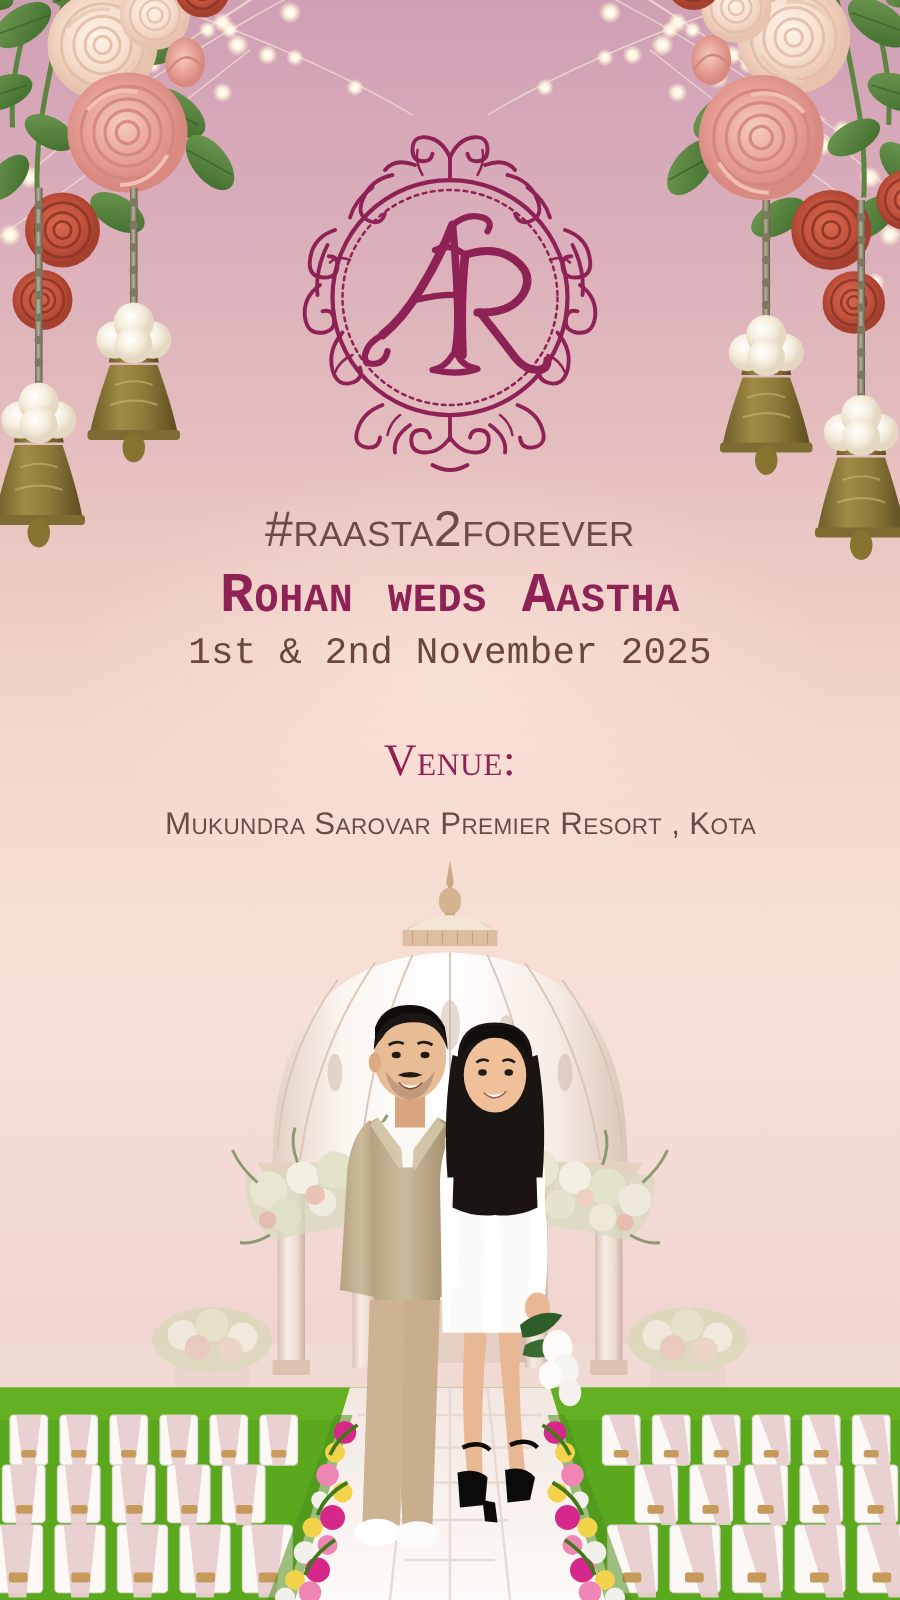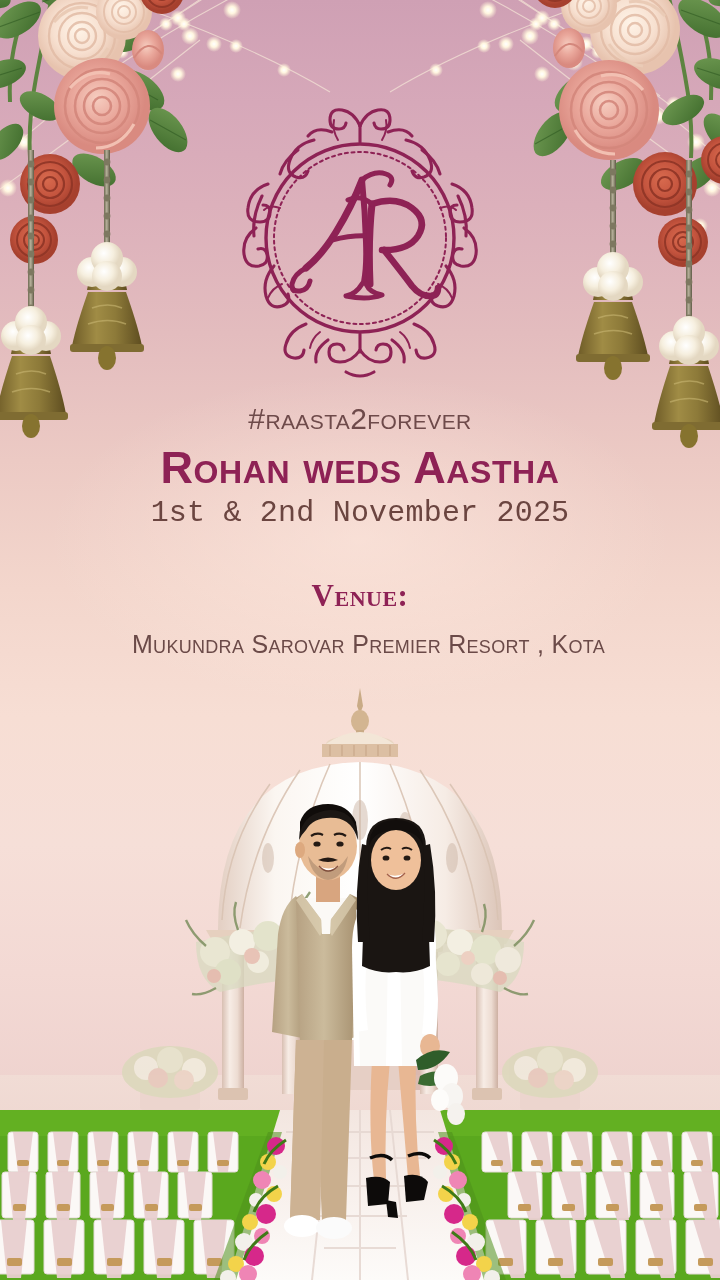--- a/index.html
+++ b/index.html
@@ -72,7 +72,7 @@
   }
   .hashtag {
     font-family: "Liberation Sans", sans-serif;
-    font-size: 30px;
+    font-size: 40px;
     letter-spacing: 0.4px;
     color: #6e4a4a;
     font-weight: 400;

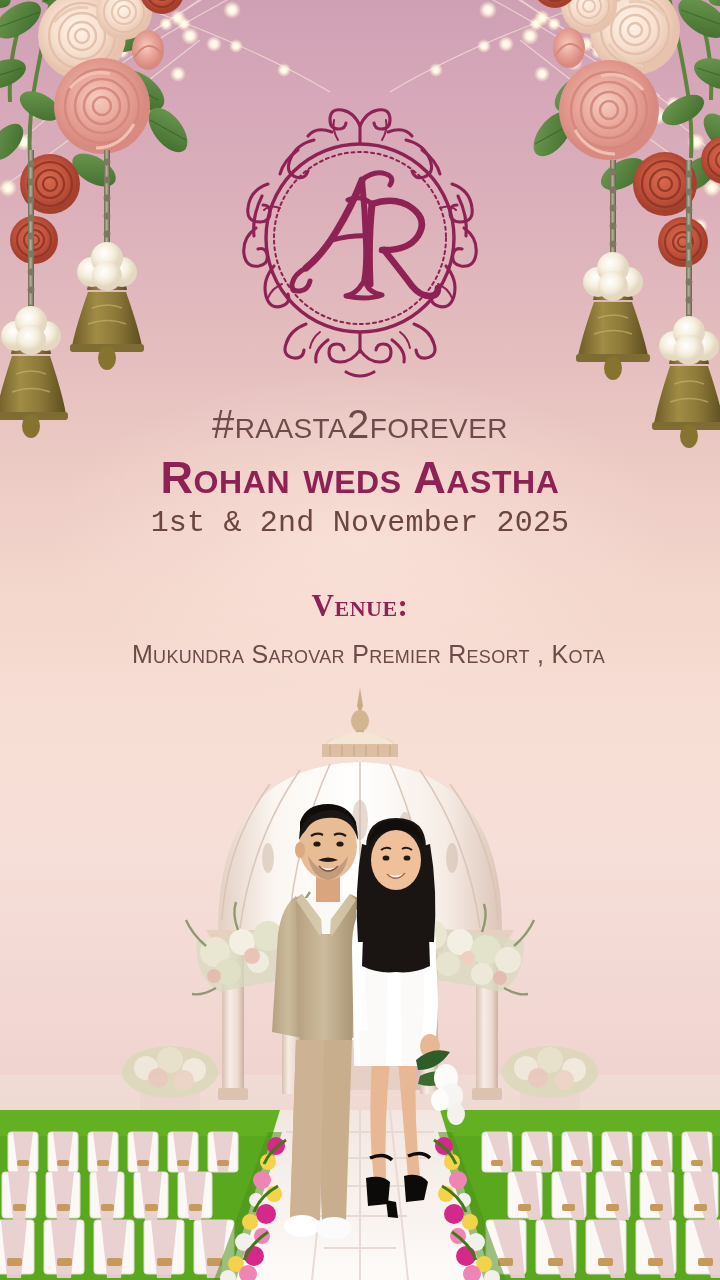--- a/index.html
+++ b/index.html
@@ -83,7 +83,7 @@
   }
 
   .names {
-    font-family: Liberation Sans, sans-serif;
+    font-family: Liberation Mono, monospace;
     font-size: 45px;
     font-weight: bold;
     color: #8e2255;

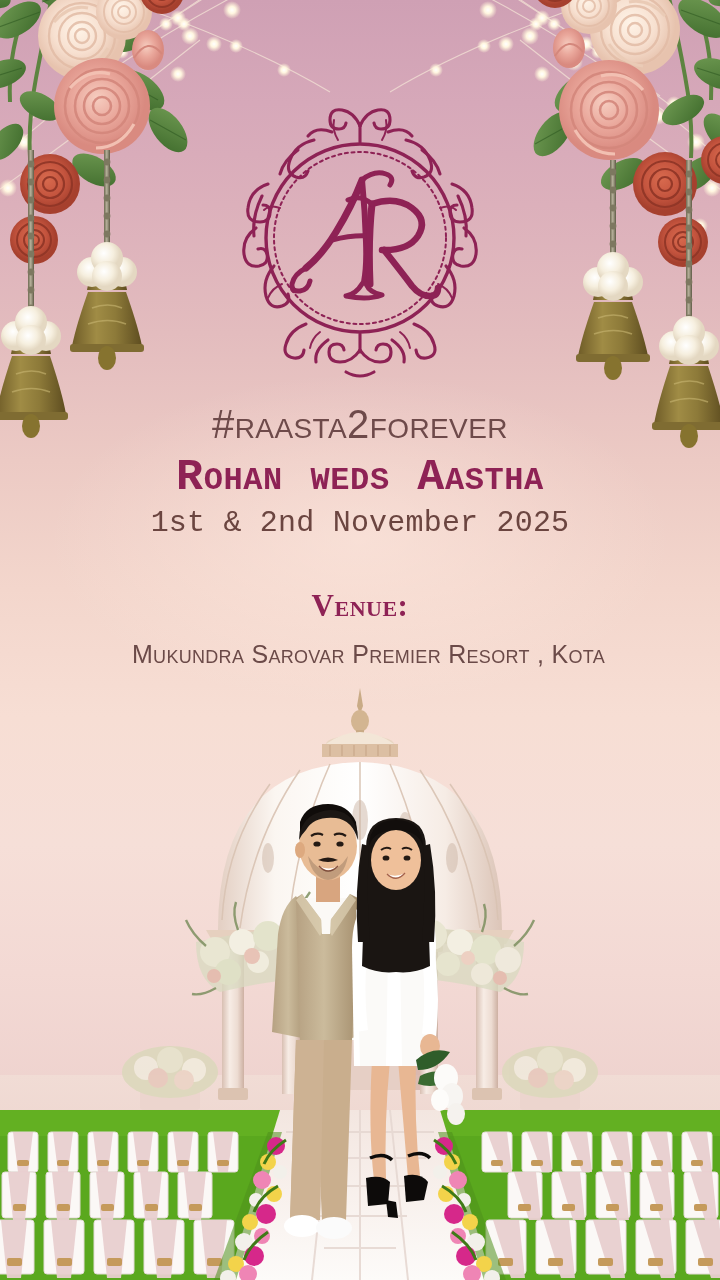--- a/index.html
+++ b/index.html
@@ -105,8 +105,8 @@
 
   .venue-label {
     font-family: "Liberation Serif", serif;
-    font-size: 31px;
-    font-weight: bold;
+    font-size: 36px;
+    font-weight: normal;
     color: #8e2255;
     font-variant: small-caps;
     margin: 52px 0 0 0;

